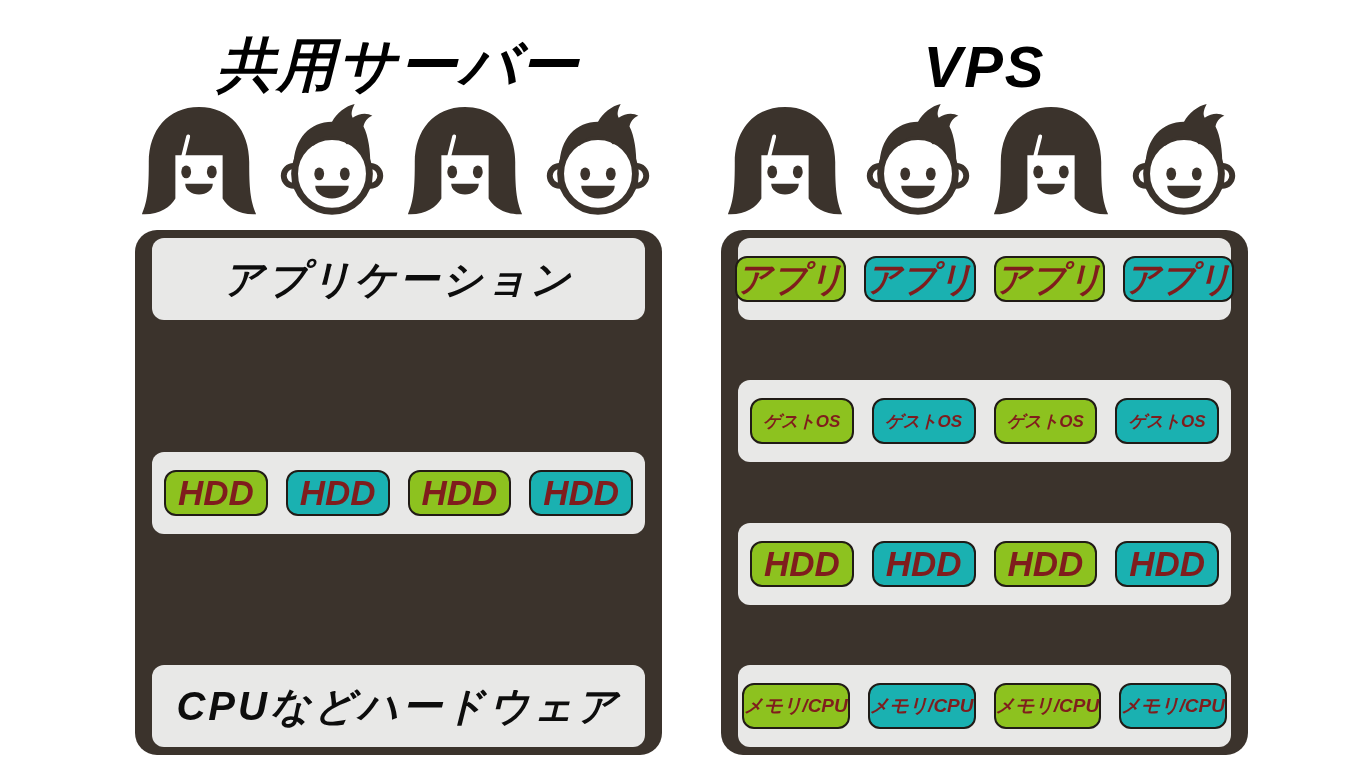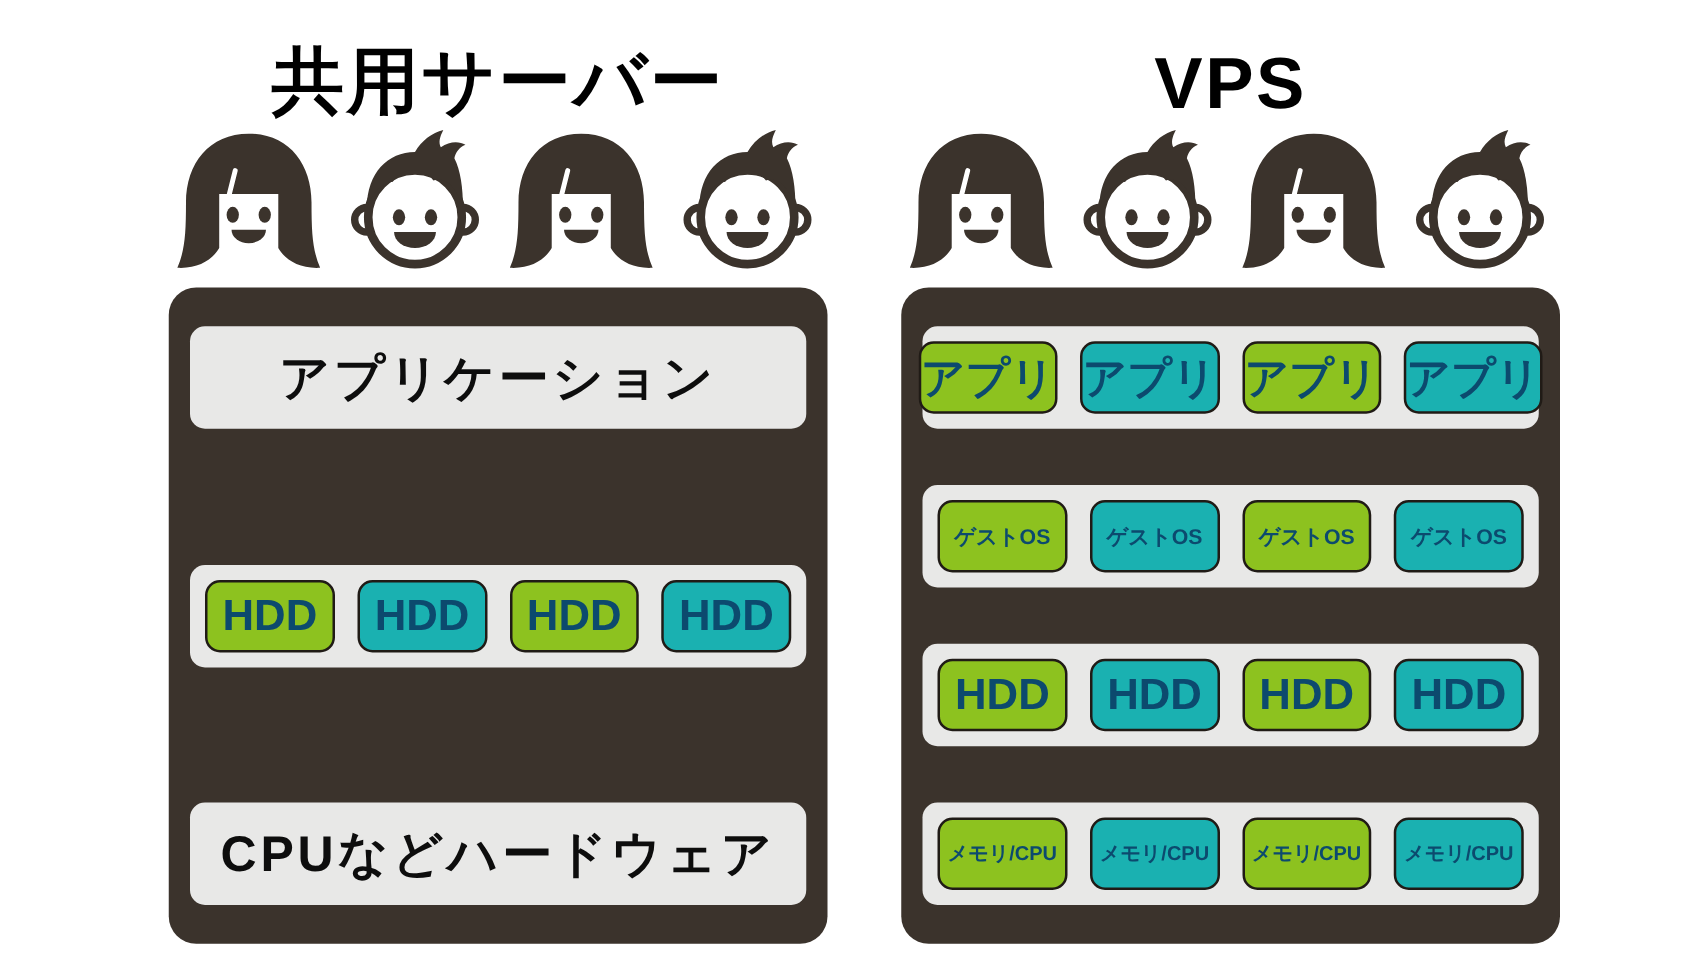--- a/index.html
+++ b/index.html
@@ -5,7 +5,7 @@
   html,body{margin:0;padding:0;background:#ffffff;}
   #stage{
     position:relative;width:1366px;height:768px;background:#ffffff;overflow:hidden;
-    font-family:"Liberation Sans","DejaVu Sans",sans-serif;color:#111;
+    font-family:"Liberation Sans","DejaVu Sans",sans-serif;color:#111;font-style:italic;
   }
   .col-title{
     position:absolute;top:28px;width:527px;height:76px;

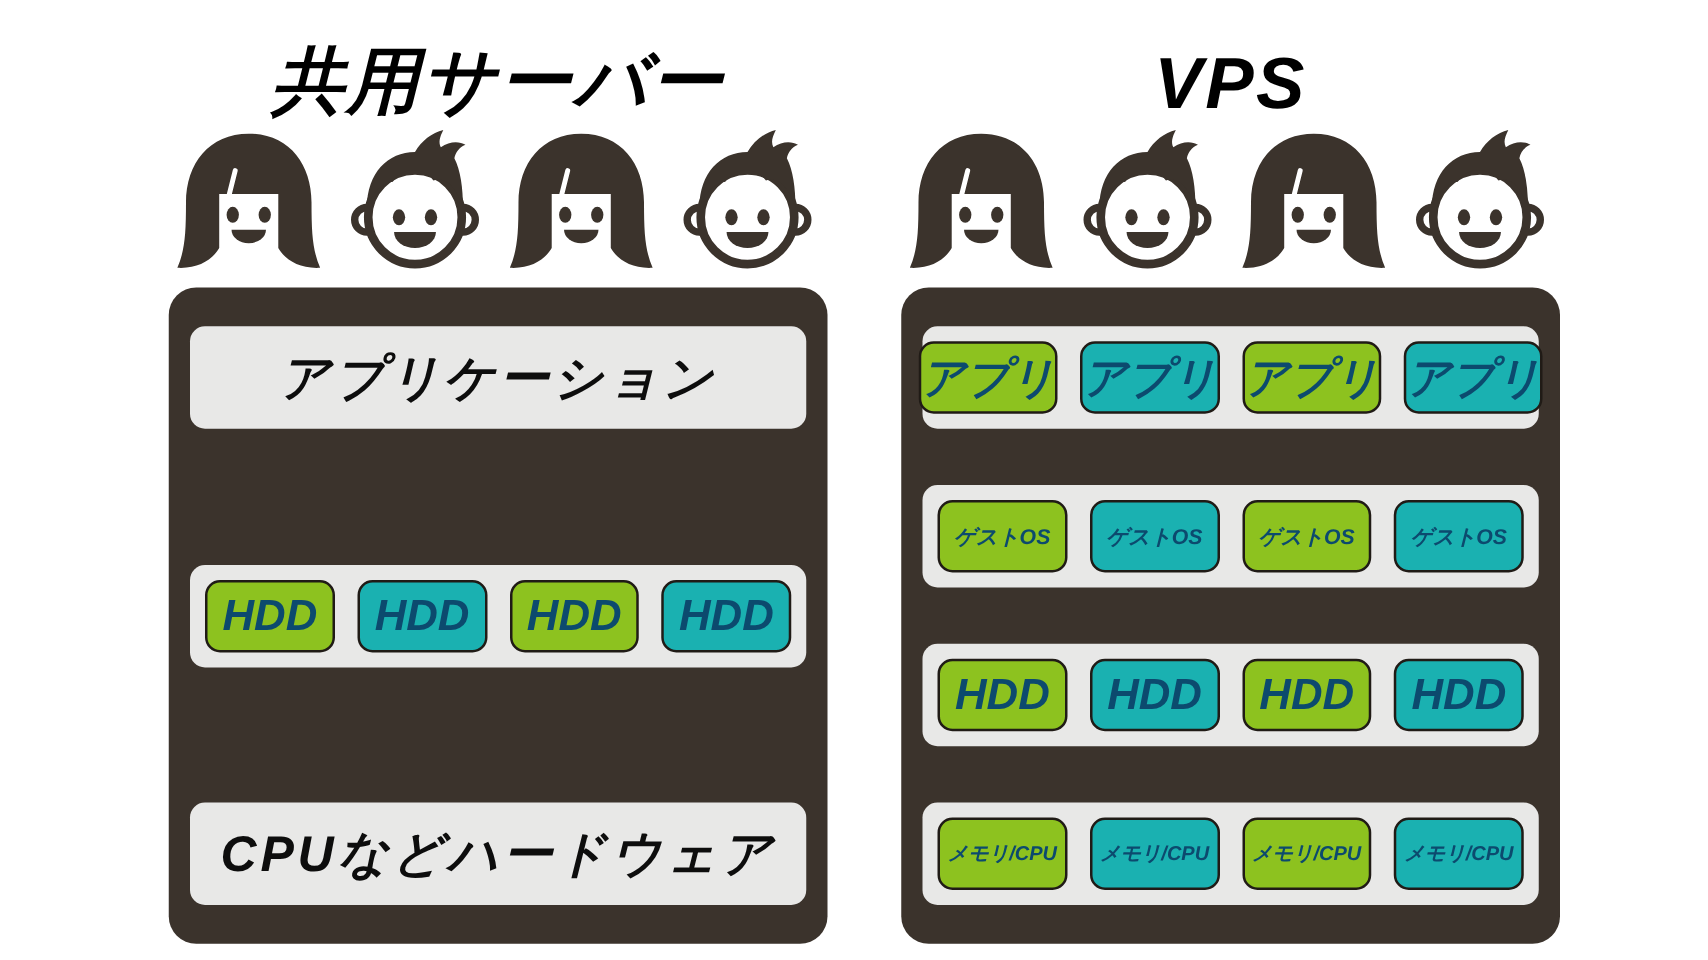--- a/index.html
+++ b/index.html
@@ -20,7 +20,7 @@
   .panel{
     position:absolute;top:230px;width:527px;height:525px;
     background:var(--frame);border-radius:22px;box-sizing:border-box;
-    padding:31px 17px;display:flex;flex-direction:column;justify-content:space-between;
+    padding:8px 17px;display:flex;flex-direction:column;justify-content:space-between;
   }
   .row{
     height:82px;background:var(--rowbg);border-radius:12px;

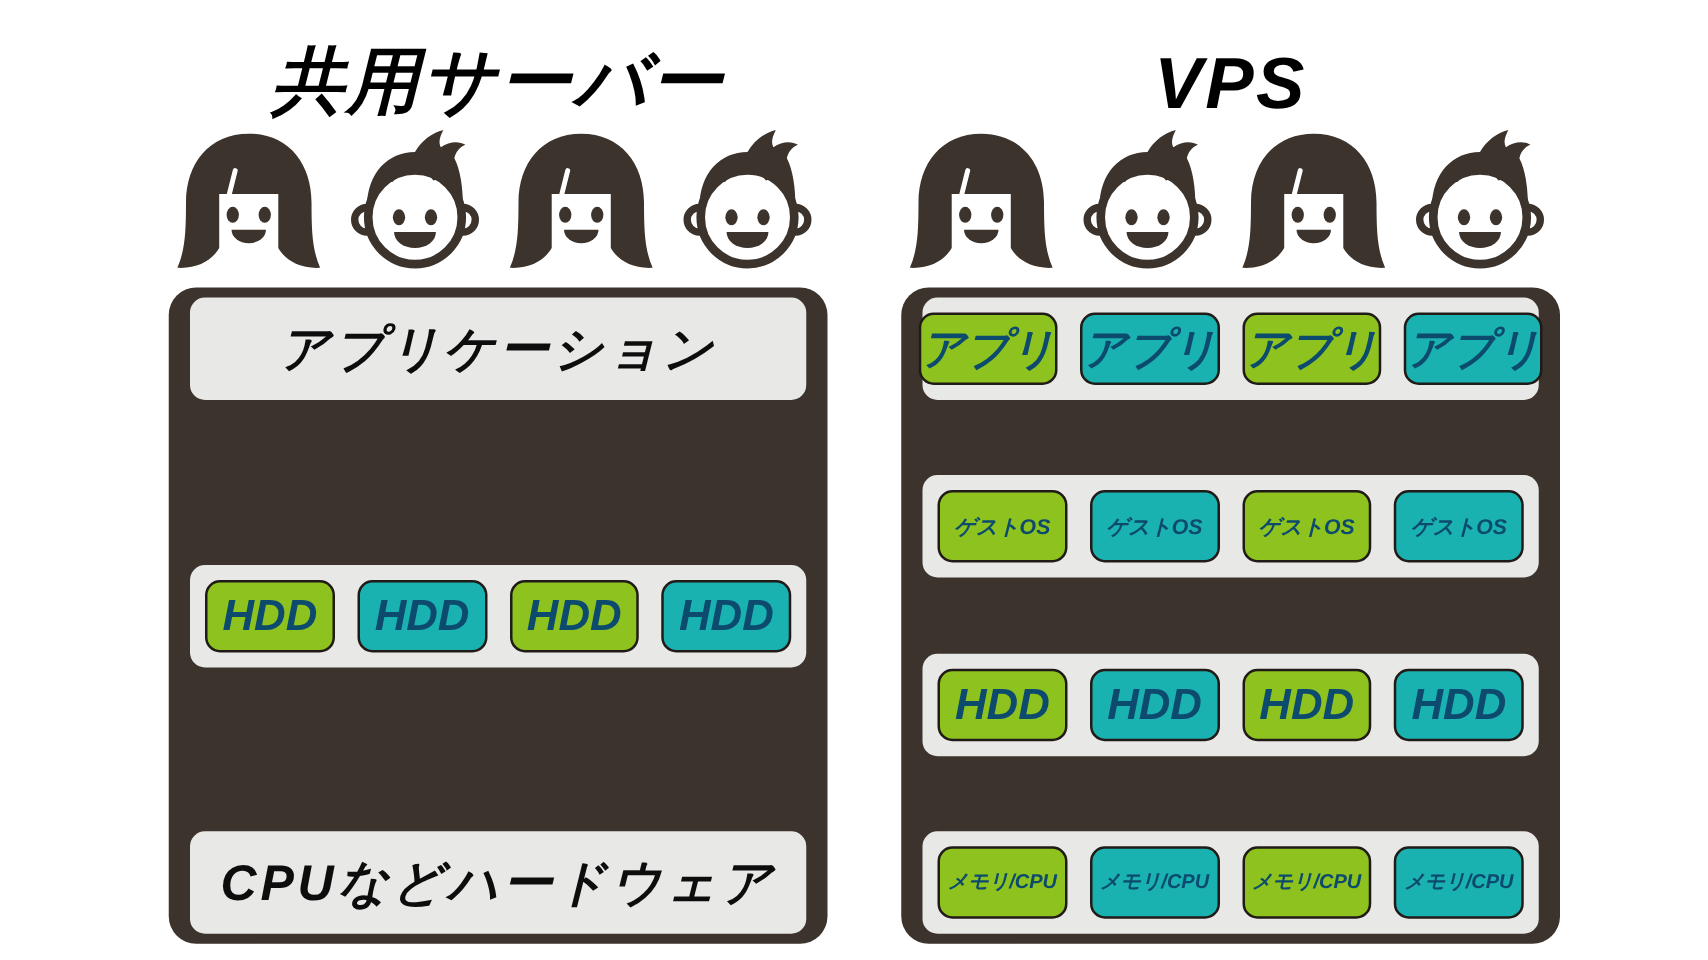--- a/index.html
+++ b/index.html
@@ -31,9 +31,9 @@
     font-size:40px;font-weight:800;letter-spacing:3px;color:#0d0d0d;white-space:nowrap;
   }
   .pill{
-    flex:1 1 0;height:58px;border:2.5px solid #201b16;border-radius:12px;
+    flex:1 1 0;height:46px;border:2.5px solid #201b16;border-radius:12px;
     display:flex;align-items:center;justify-content:center;
-    font-weight:800;color:#0c4a6e;box-sizing:border-box;white-space:nowrap;
+    font-weight:800;color:#7f1d1d;box-sizing:border-box;white-space:nowrap;
   }
   .pill.green{background:var(--green);}
   .pill.teal{background:var(--teal);}

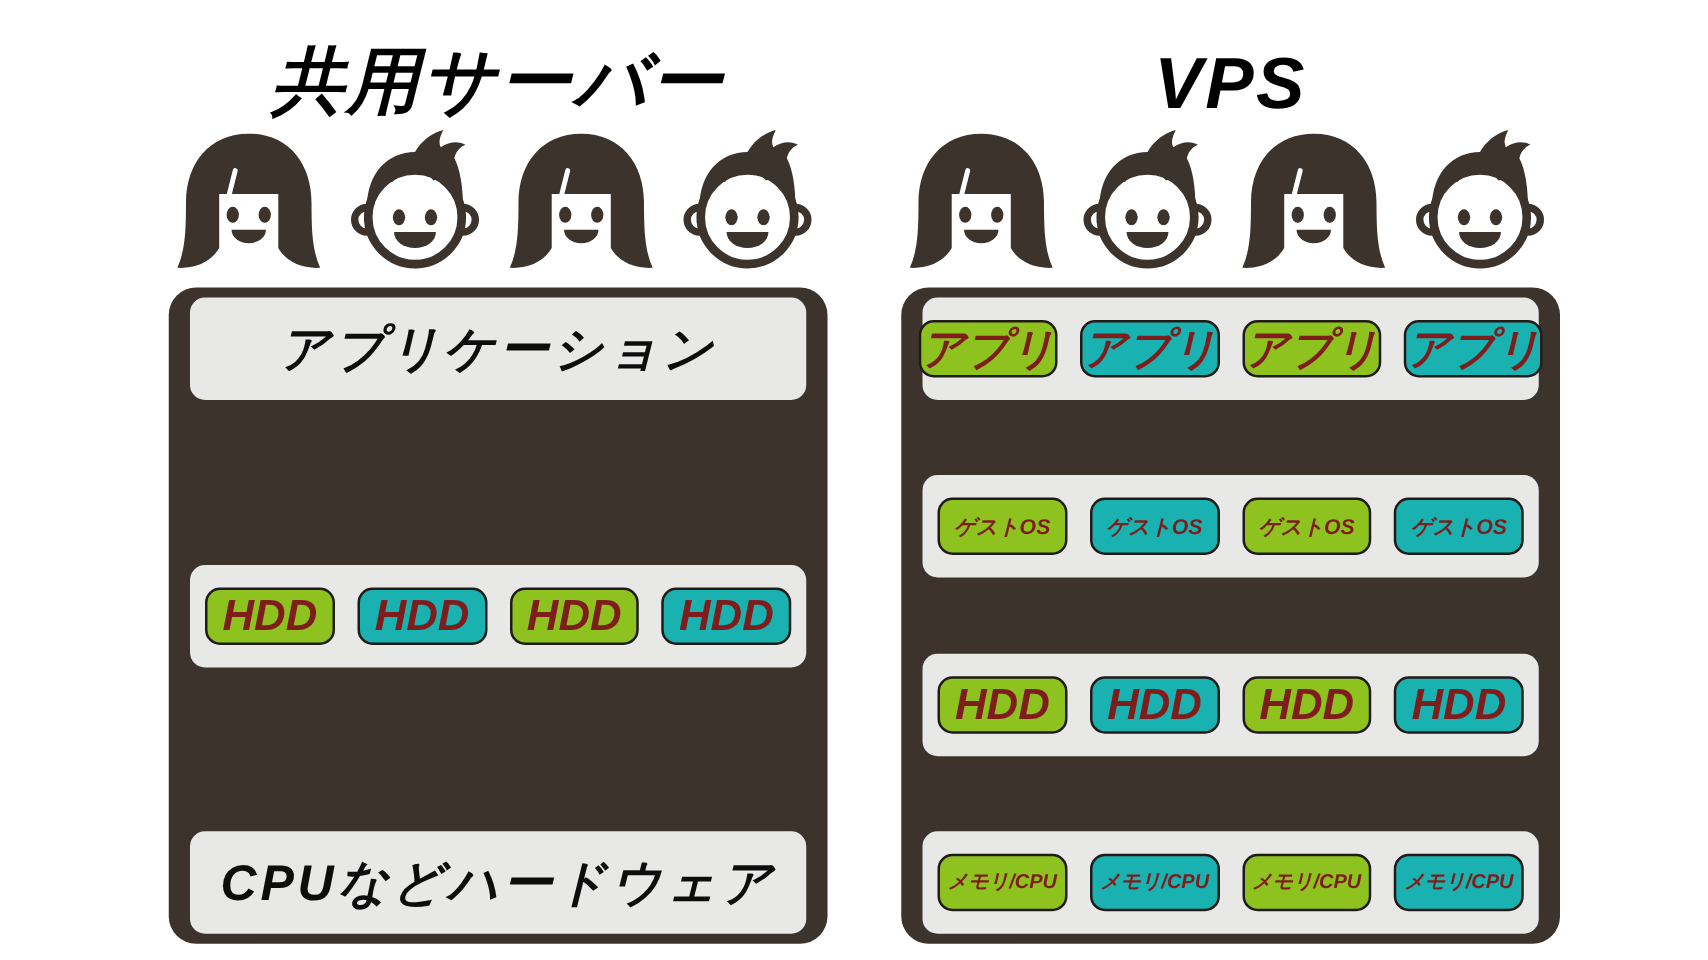--- a/index.html
+++ b/index.html
@@ -39,7 +39,7 @@
   .pill.teal{background:var(--teal);}
   .pill-lg{font-size:35px;}
   .pill-md{font-size:17px;}
-  .pill-sm{font-size:16px;}
+  .pill-sm{font-size:19px;}
   .left-pos{left:135px;}
   .right-pos{left:721px;}
 </style>

